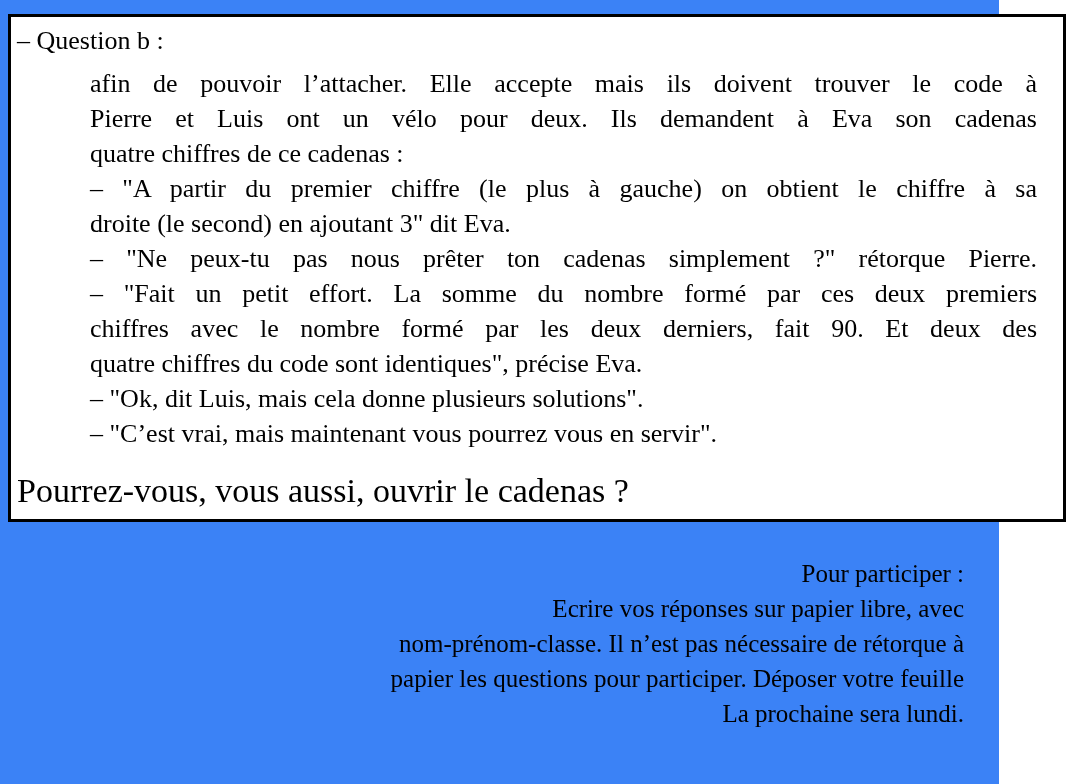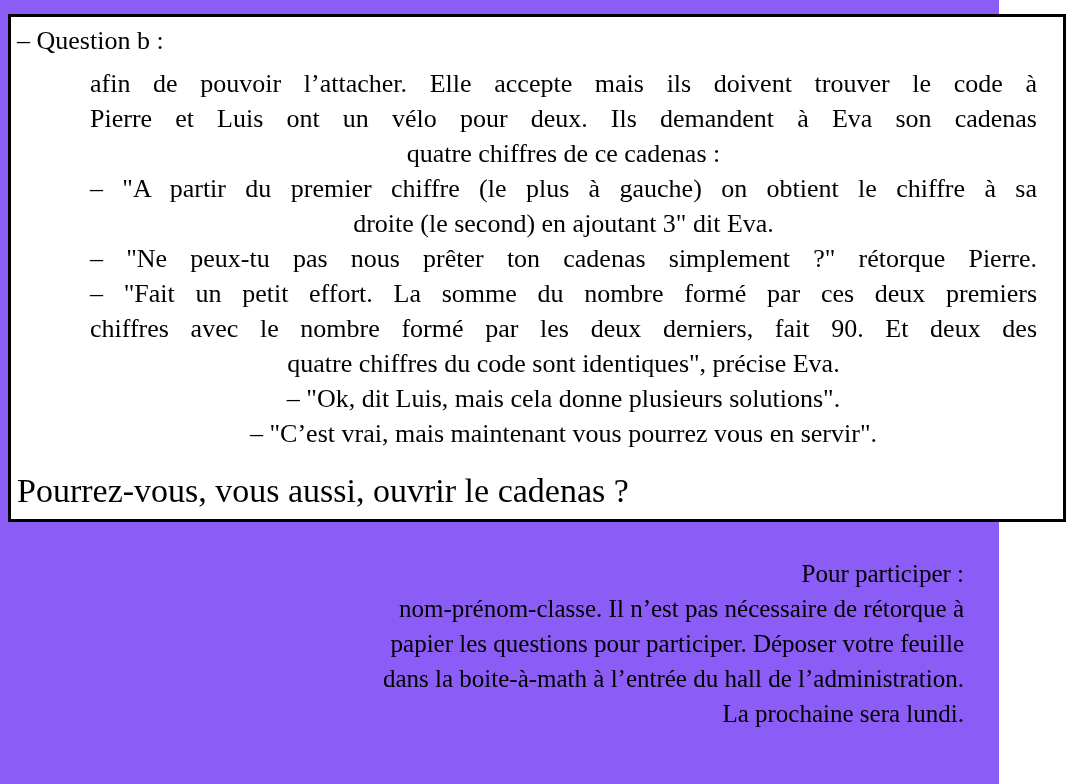--- a/index.html
+++ b/index.html
@@ -10,7 +10,7 @@
     color: #000000;
     overflow: hidden;
   }
-  .page { position: relative; width: 999px; height: 784px; background: #8b5cf6; font-family: Liberation Serif, serif; }
+  .page { position: relative; width: 999px; height: 784px; background: #3b82f6; font-family: Liberation Serif, serif; }
 
   .question-box {
     position: absolute;

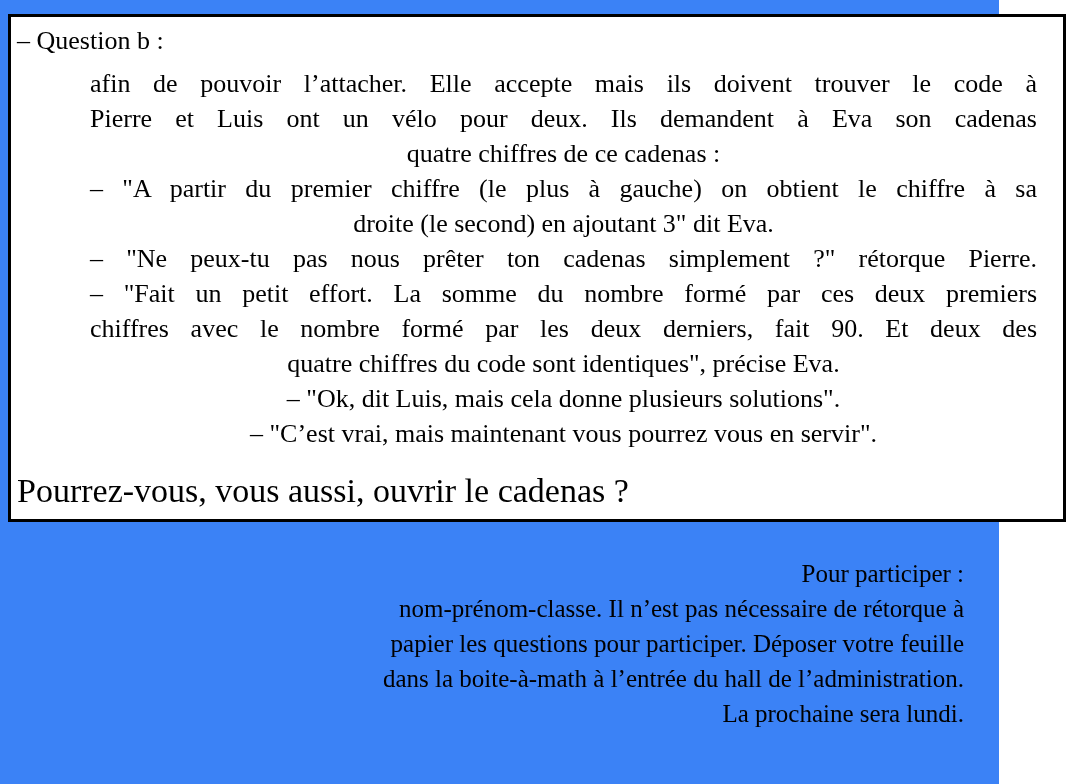--- a/index.html
+++ b/index.html
@@ -25,7 +25,7 @@
   .indent-block { margin-left: 73px; }
   .line { font-size: 26px; line-height: 35px; white-space: normal; }
   .j { text-align: justify; text-align-last: justify; }
-  .l { text-align: center; }
+  .l { text-align: left; }
   .closing-line { margin-top: 22px; font-size: 34px; line-height: 35px; }
 
   .footer-block {

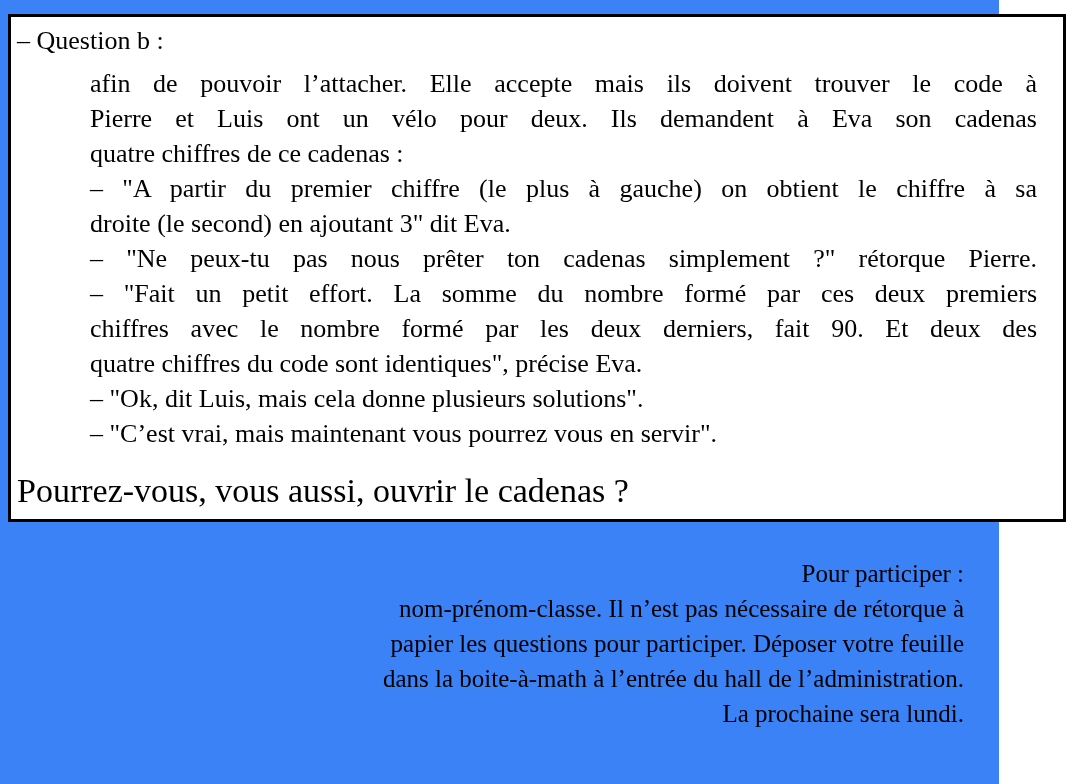--- a/index.html
+++ b/index.html
@@ -63,6 +63,7 @@
 
   <div class="footer-block">
     <div class="footer-line">Pour participer :</div>
+    <div class="footer-line">Ecrire vos réponses sur papier libre, avec</div>
     <div class="footer-line">nom-prénom-classe. Il n’est pas nécessaire de rétorque à</div>
     <div class="footer-line">papier les questions pour participer. Déposer votre feuille</div>
     <div class="footer-line">dans la boite-à-math à l’entrée du hall de l’administration.</div>

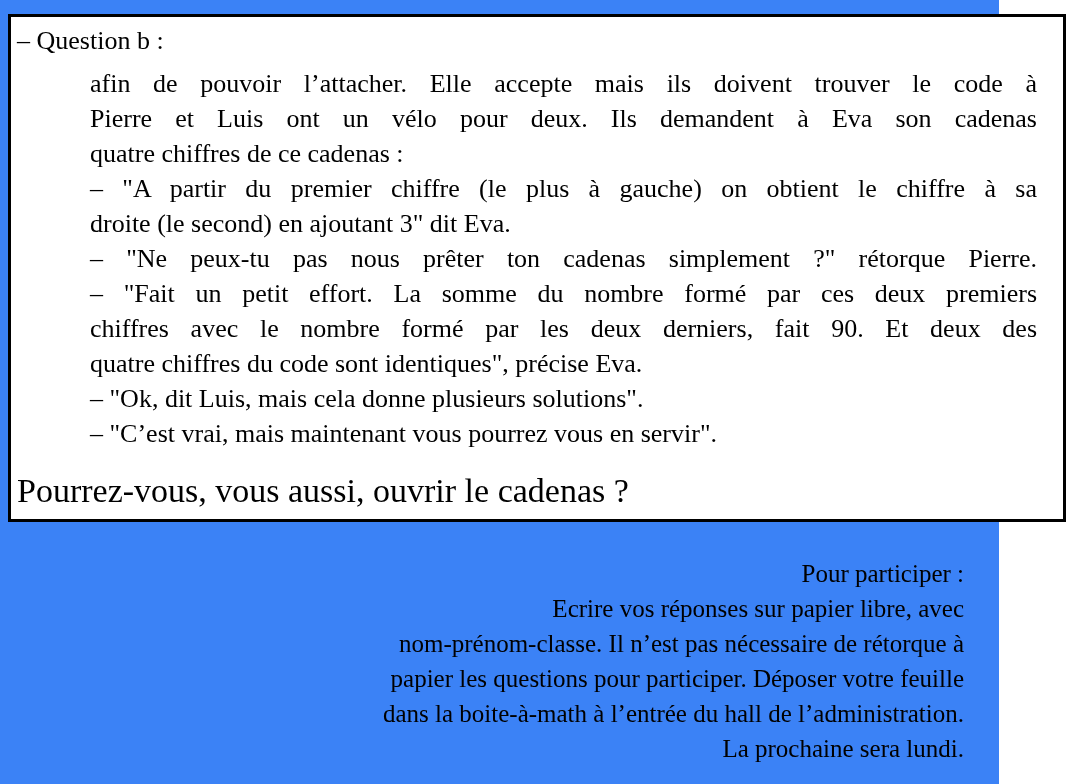--- a/index.html
+++ b/index.html
@@ -66,7 +66,6 @@
     <div class="footer-line">Ecrire vos réponses sur papier libre, avec</div>
     <div class="footer-line">nom-prénom-classe. Il n’est pas nécessaire de rétorque à</div>
     <div class="footer-line">papier les questions pour participer. Déposer votre feuille</div>
-    <div class="footer-line">dans la boite-à-math à l’entrée du hall de l’administration.</div>
     <div class="footer-line">La prochaine sera lundi.</div>
   </div>
 

